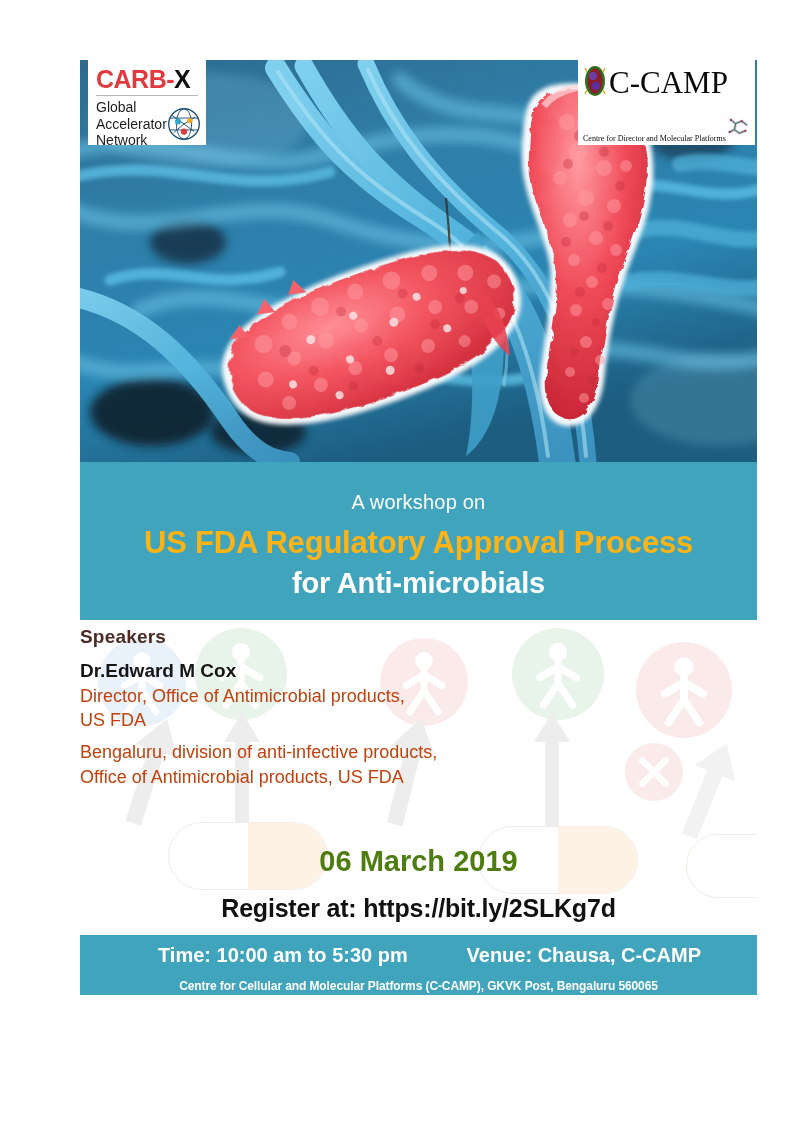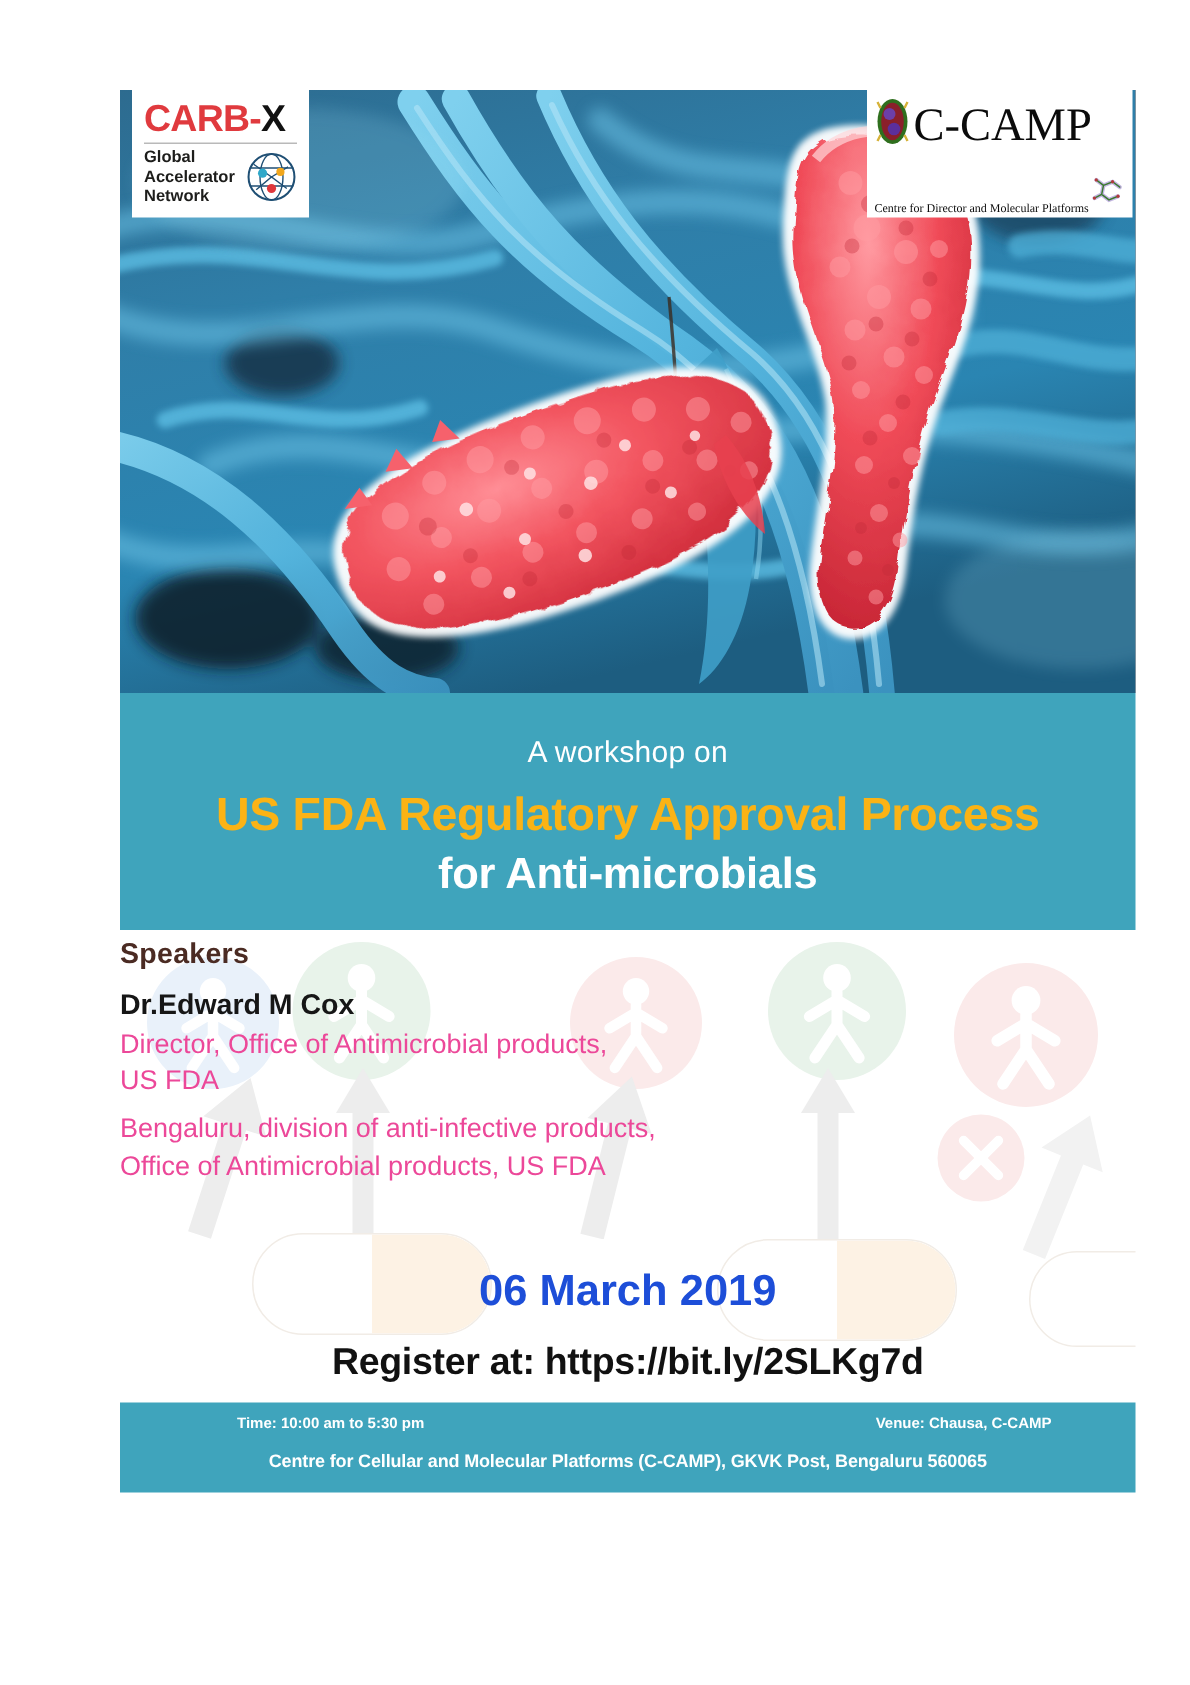--- a/index.html
+++ b/index.html
@@ -122,8 +122,8 @@
     justify-content: space-between;
   }
   #logo-carbx .carbx-tagline {
-    font-size: 11px;
-    font-weight: bold;
+    font-size: 14px;
+    font-weight: normal;
     line-height: 1.18;
     color: #1d1d1b;
   }

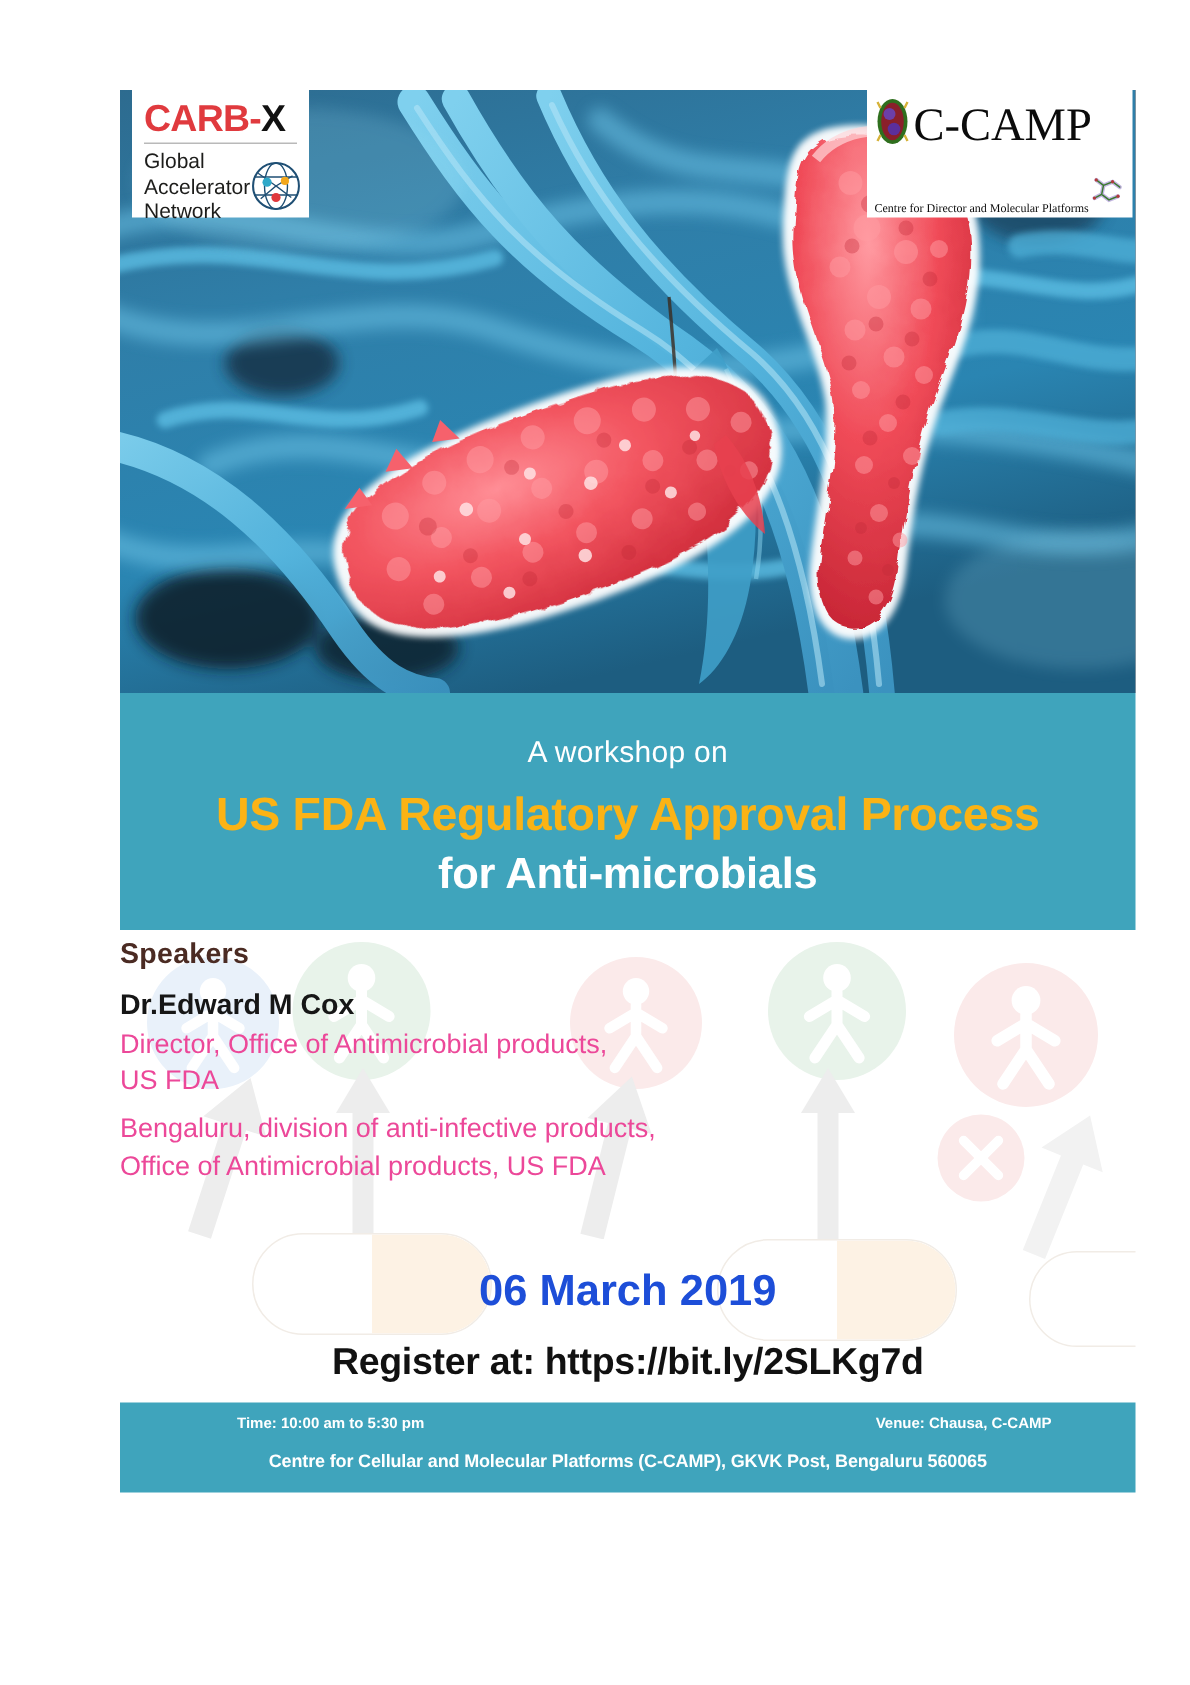--- a/index.html
+++ b/index.html
@@ -224,7 +224,7 @@
   .speaker-affil {
     font-size: 18px;
     font-weight: normal;
-    color: #ec4899;
+    color: #c2410c;
     line-height: 1.38;
   }
   .speaker-block + .speaker-block { margin-top: 7px; }

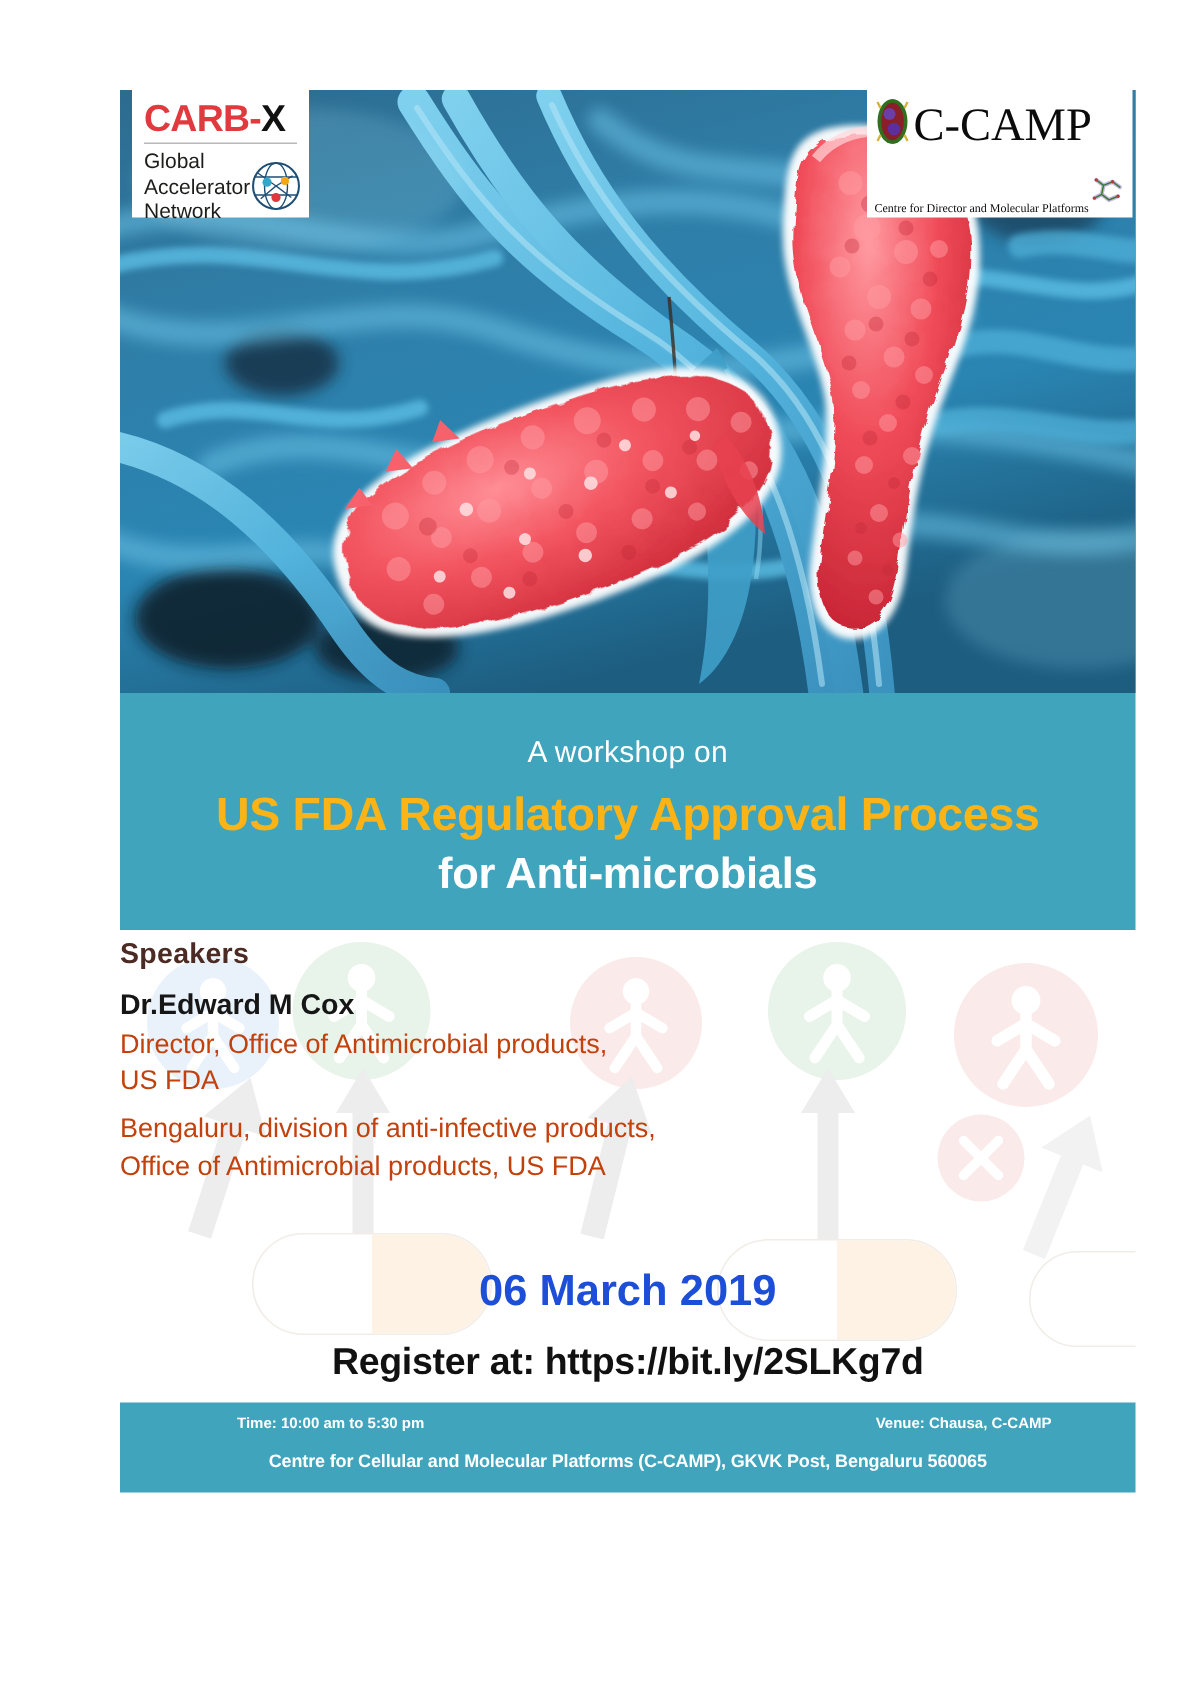--- a/index.html
+++ b/index.html
@@ -239,7 +239,7 @@
     z-index: 4;
     font-size: 29px;
     font-weight: bold;
-    color: #1d4ed8;
+    color: #4d7c0f;
     letter-spacing: 0px;
   }
   #register-line {

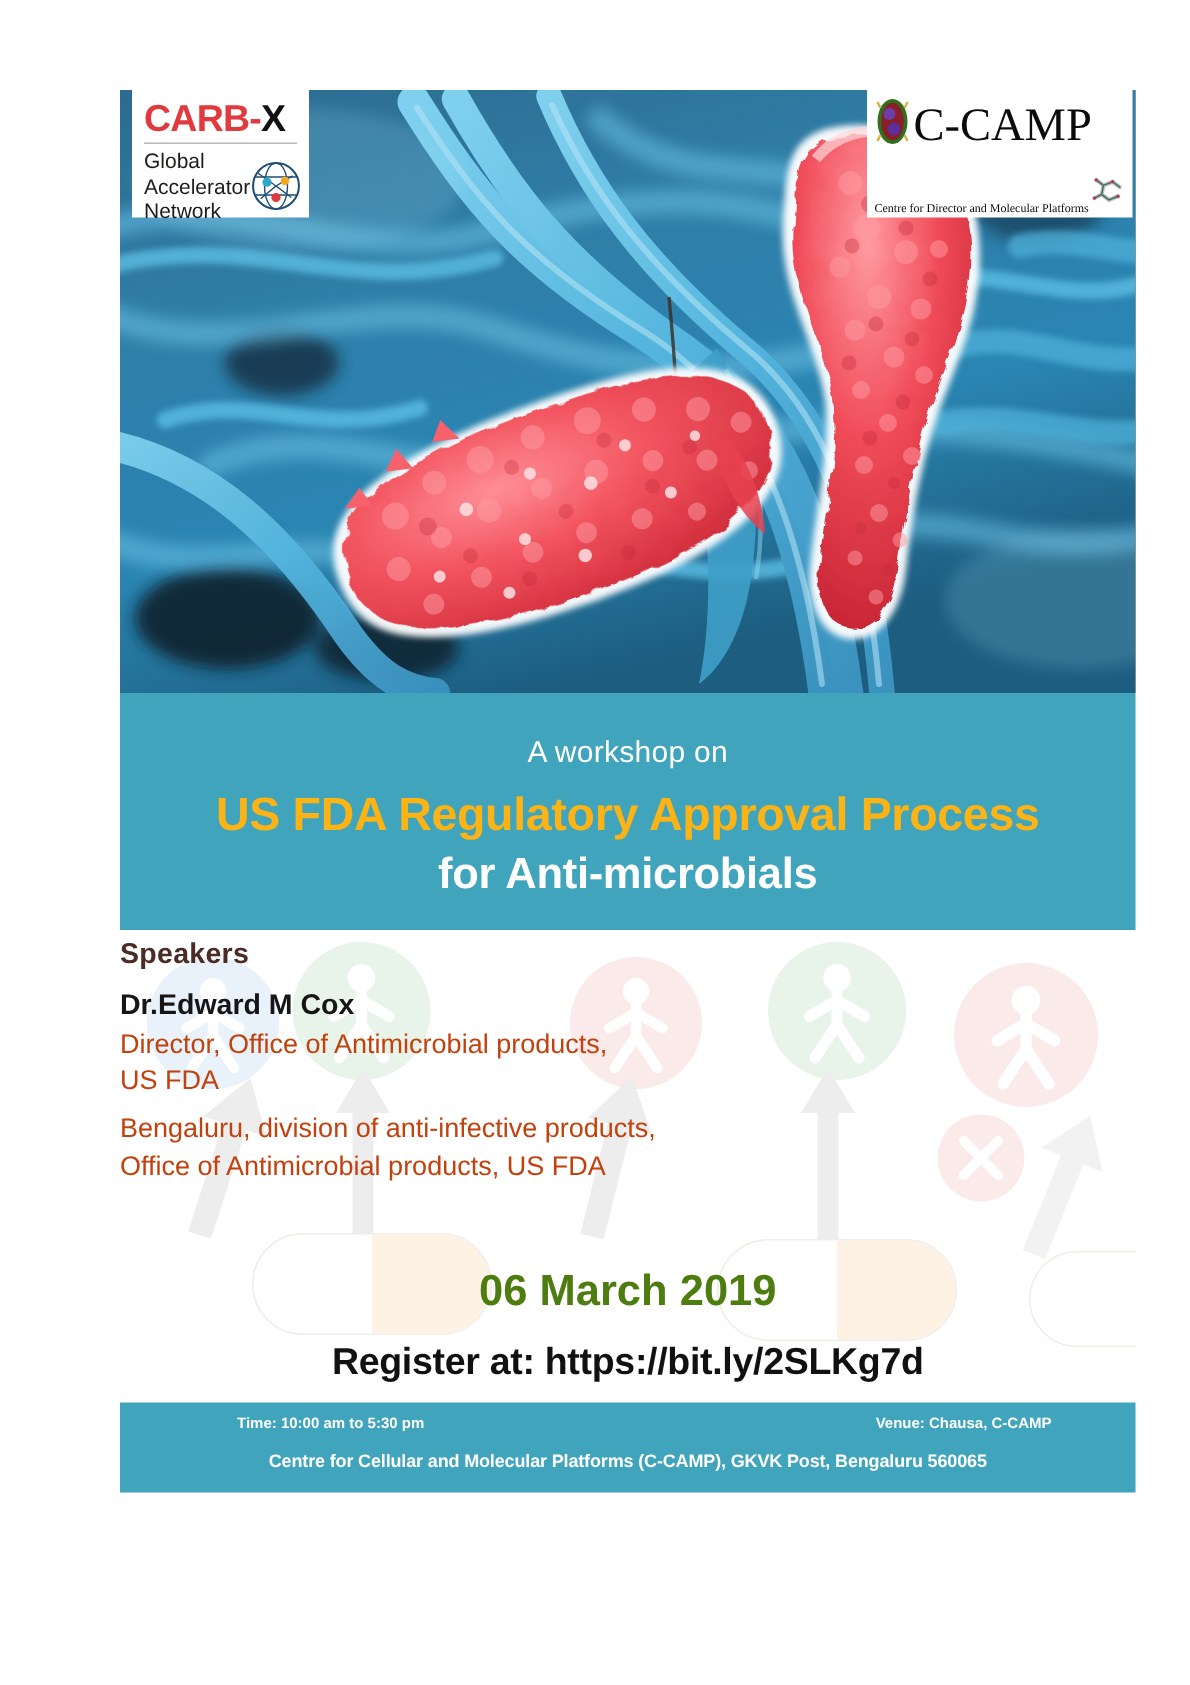--- a/index.html
+++ b/index.html
@@ -276,7 +276,7 @@
   }
   #footer-bar .foot-time,
   #footer-bar .foot-venue {
-    font-size: 10px;
+    font-size: 20px;
     font-weight: bold;
     letter-spacing: 0px;
     white-space: nowrap;

